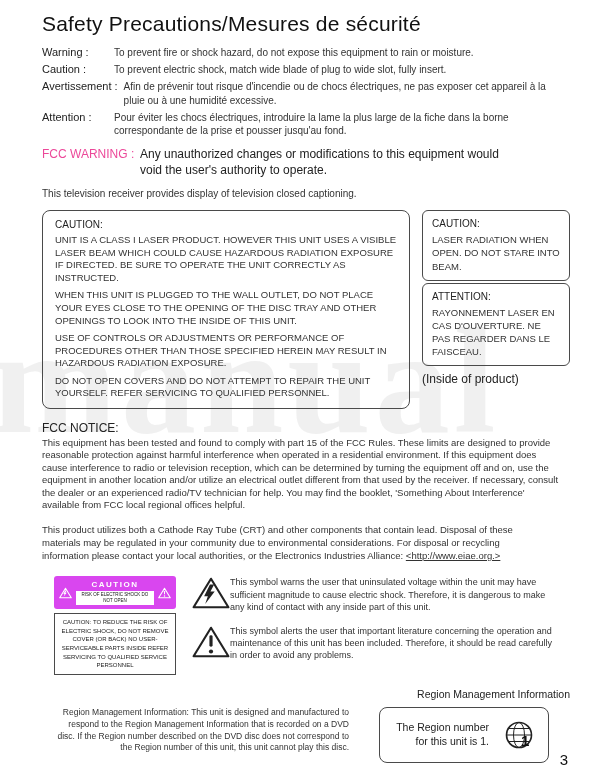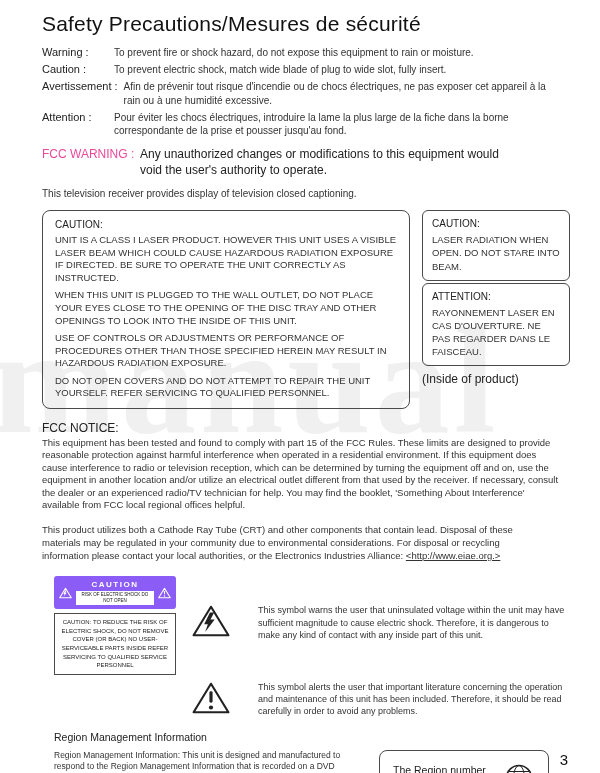--- a/index.html
+++ b/index.html
@@ -91,7 +91,7 @@
     </div>
     <div class="warn-row">
       <span class="warn-label">Avertissement :</span>
-      <span class="warn-text">Afin de prévenir tout risque d'incendie ou de chocs électriques, ne pas exposer cet appareil à la rain ou à une humidité excessive.</span>
+      <span class="warn-text">Afin de prévenir tout risque d'incendie ou de chocs électriques, ne pas exposer cet appareil à la pluie ou à une humidité excessive.</span>
     </div>
     <div class="warn-row">
       <span class="warn-label">Attention :</span>

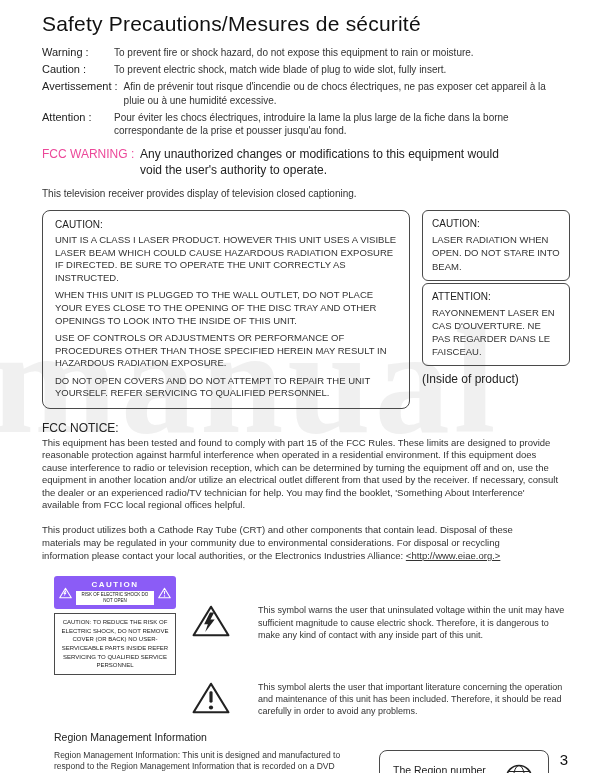--- a/index.html
+++ b/index.html
@@ -49,7 +49,7 @@
 
   .symbols { margin-top:14px; display:flex; gap:16px; padding-left:12px; }
   .shock-col { width:122px; flex:none; }
-  .shock-label { background:#8b5cf6; border-radius:3px; padding:4px 5px; display:flex; align-items:center; gap:4px; }
+  .shock-label { background:#d946ef; border-radius:3px; padding:4px 5px; display:flex; align-items:center; gap:4px; }
   .mini-tri { flex:none; width:13px; height:12px; display:block; }
   .shock-center { flex:1; text-align:center; }
   .shock-caution { color:#fff; font-size:8px; font-weight:bold; letter-spacing:1.5px; }

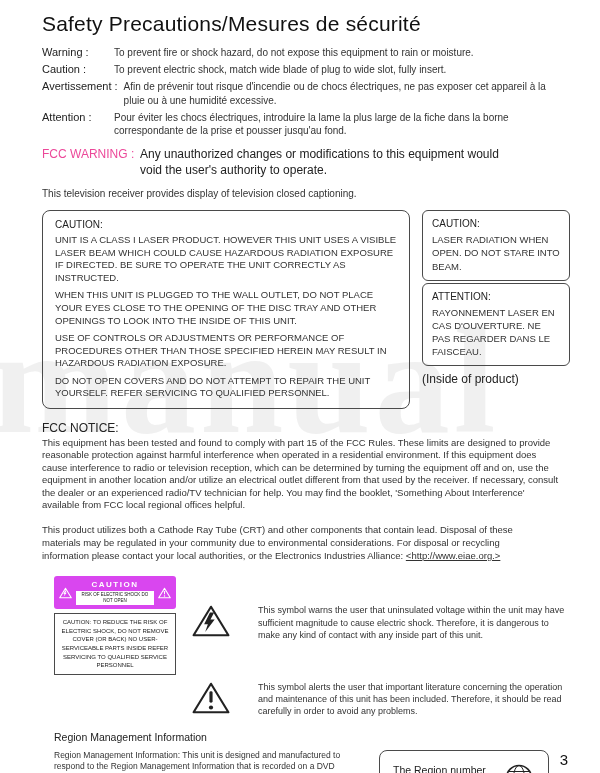--- a/index.html
+++ b/index.html
@@ -57,7 +57,7 @@
   .shock-box { border:1px solid #4a4a4a; margin-top:4px; padding:4px 3px; font-size:6px; line-height:1.45; text-align:center; color:#222; }
 
   .sym-rows { flex:1; display:flex; flex-direction:column; gap:11px; }
-  .sym-row { display:flex; gap:28px; align-items:flex-start;margin-top:28px; }
+  .sym-row { display:flex; gap:0; align-items:flex-start; }
   .tri { width:38px; height:34px; flex:none; display:block; }
   .sym-text { font-size:9px; line-height:1.38; color:#333; max-width:325px; }
 

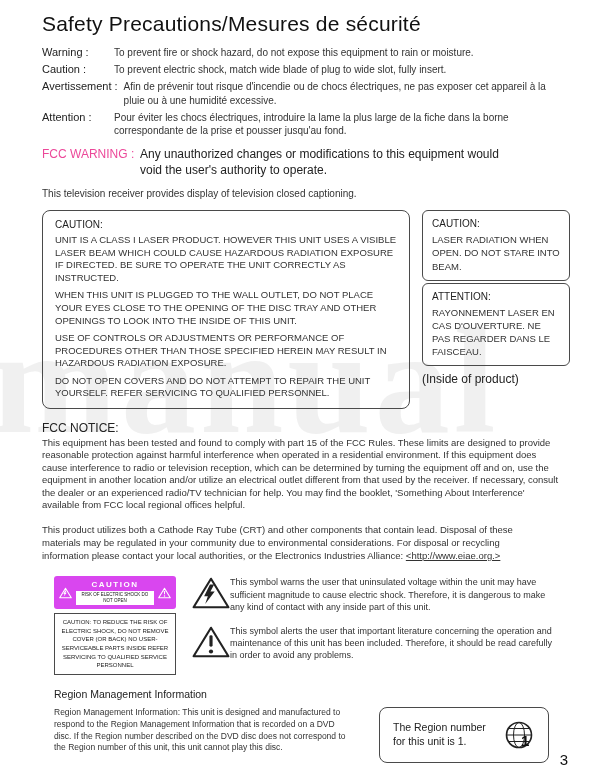--- a/index.html
+++ b/index.html
@@ -61,7 +61,7 @@
   .tri { width:38px; height:34px; flex:none; display:block; }
   .sym-text { font-size:9px; line-height:1.38; color:#333; max-width:325px; }
 
-  .region { margin-top:13px; padding-left:12px; }
+  .region { margin-top:13px; padding-left:12px;text-align:right; }
   .region-heading { font-size:10.5px; color:#222; margin-bottom:7px; }
   .region-body { display:flex; gap:30px; }
   .region-text { font-size:8.5px; line-height:1.38; width:295px; color:#333; }

